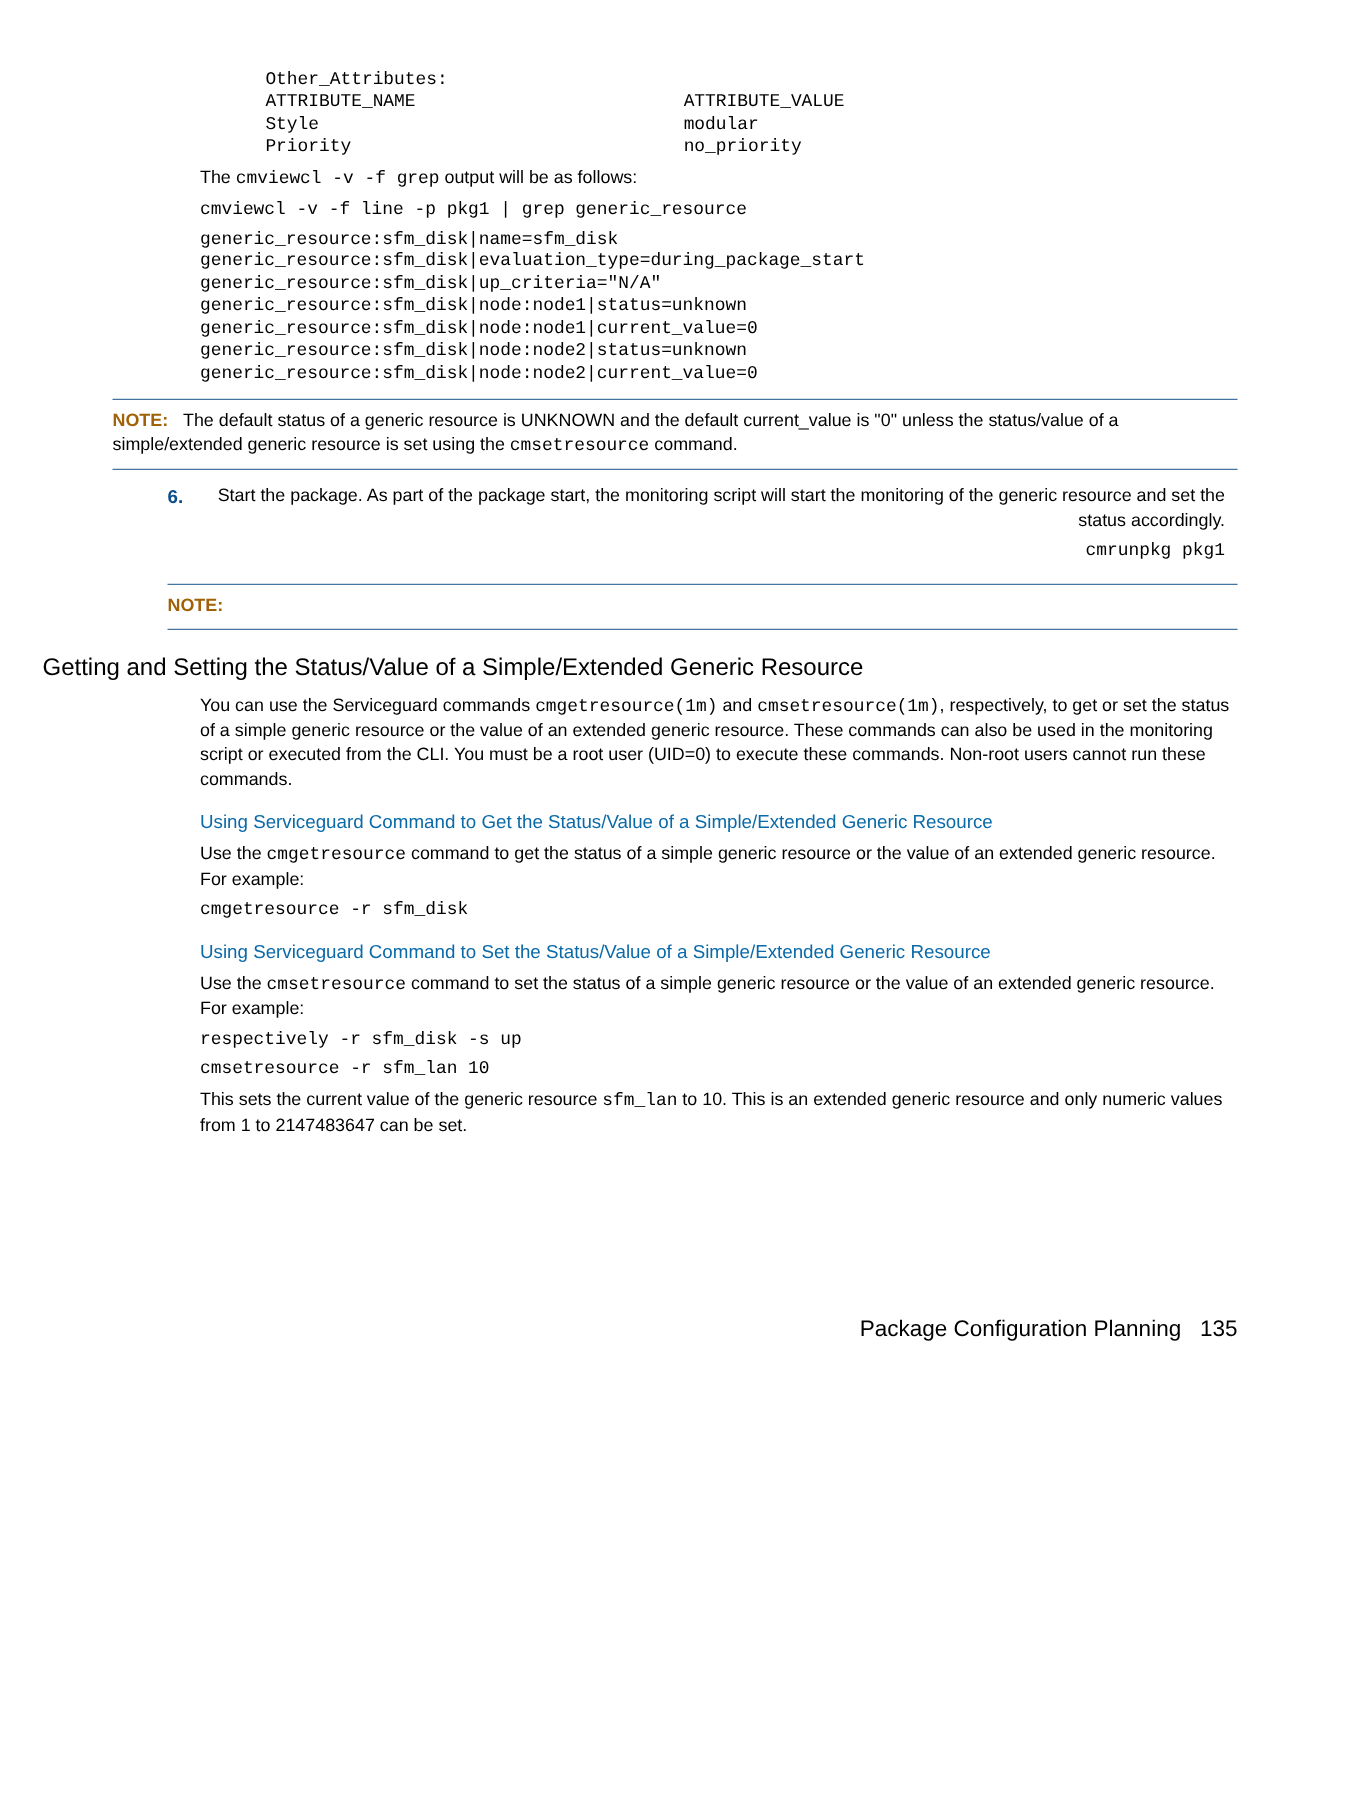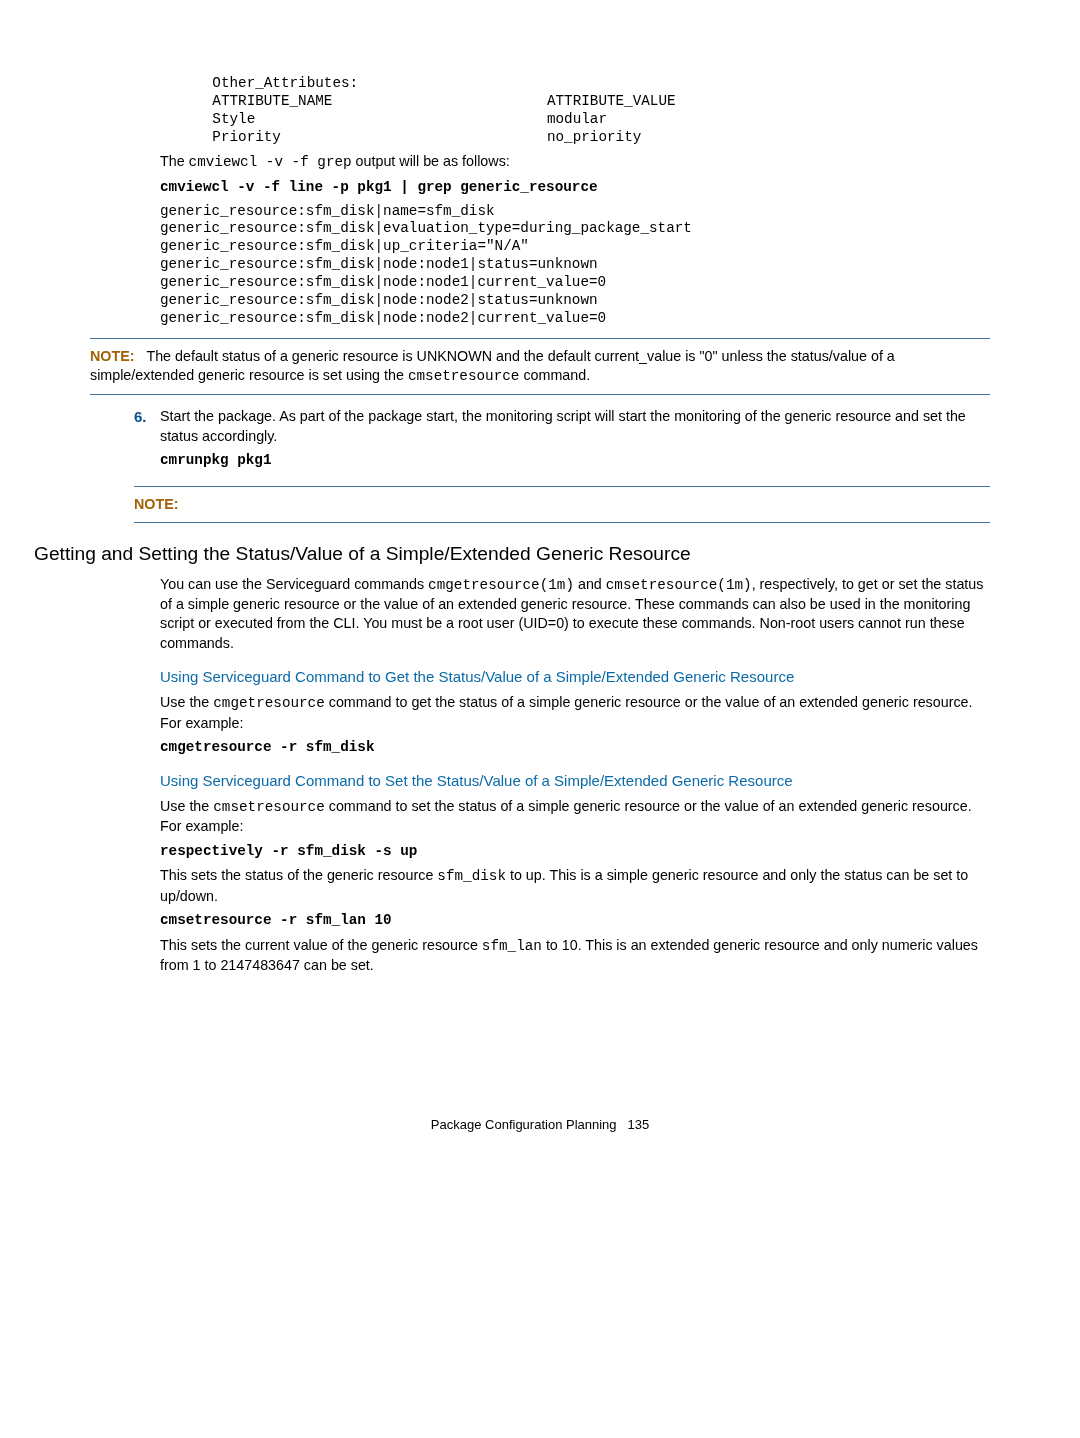--- a/index.html
+++ b/index.html
@@ -14,7 +14,7 @@
     box-sizing: border-box;
   }
   .page {
-    padding: 69px 90px 60px 90px;
+    padding: 50px 90px 60px 90px;
   }
   .code-block {
     font-family: "Courier New", Courier, monospace;

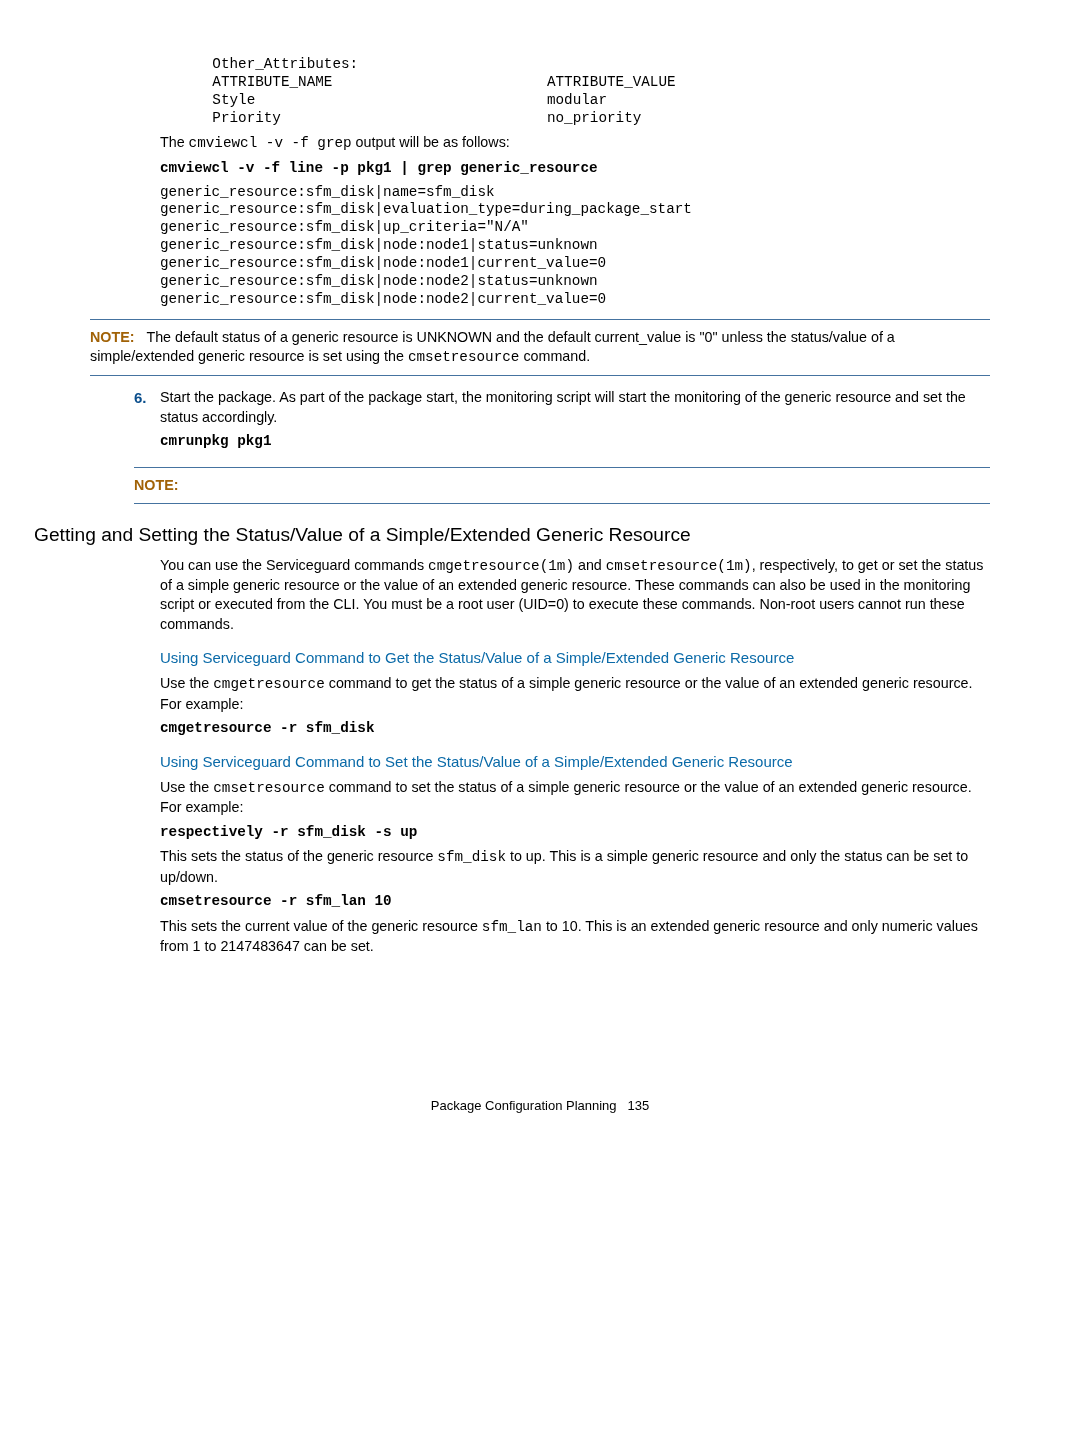--- a/index.html
+++ b/index.html
@@ -26,7 +26,7 @@
   .code-inline {
     font-family: "Courier New", Courier, monospace;
   }
-  .bold { font-weight: bold; }
+  .bold { font-weight: normal; }
   .indent-code { margin-left: 88px; }
   .indent-body { margin-left: 70px; }
   p { margin: 6px 0; }

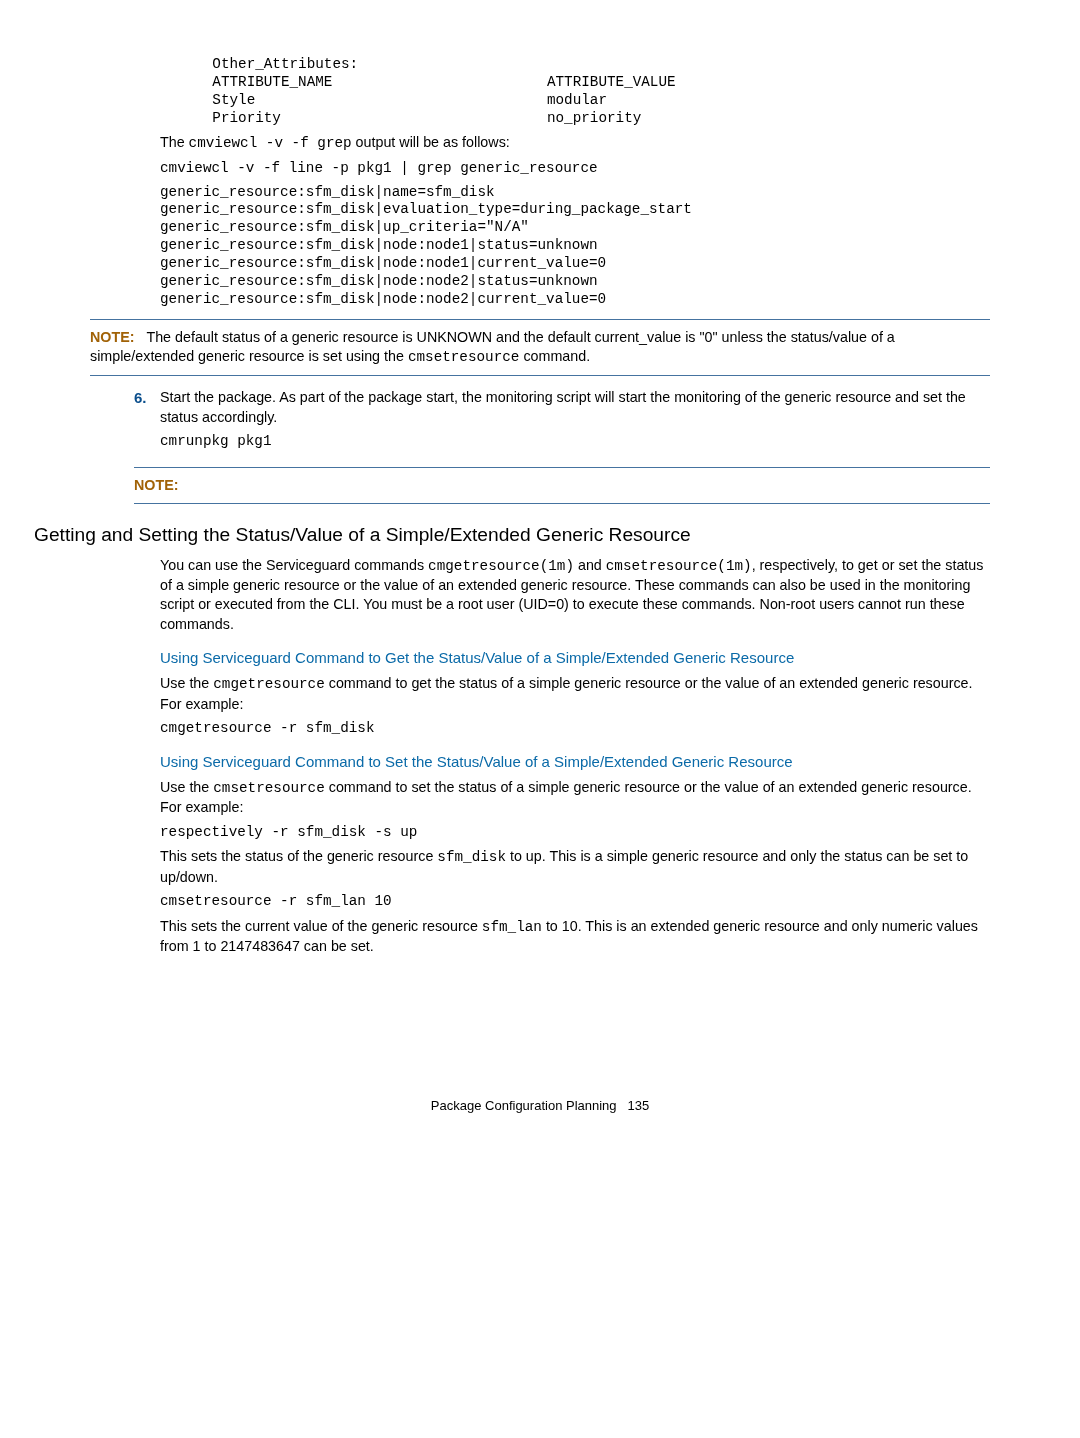--- a/index.html
+++ b/index.html
@@ -52,6 +52,7 @@
     display: inline-block;
     width: 820px;
     vertical-align: top;
+    text-align: right;
   }
   h2.section {
     color: #000000;

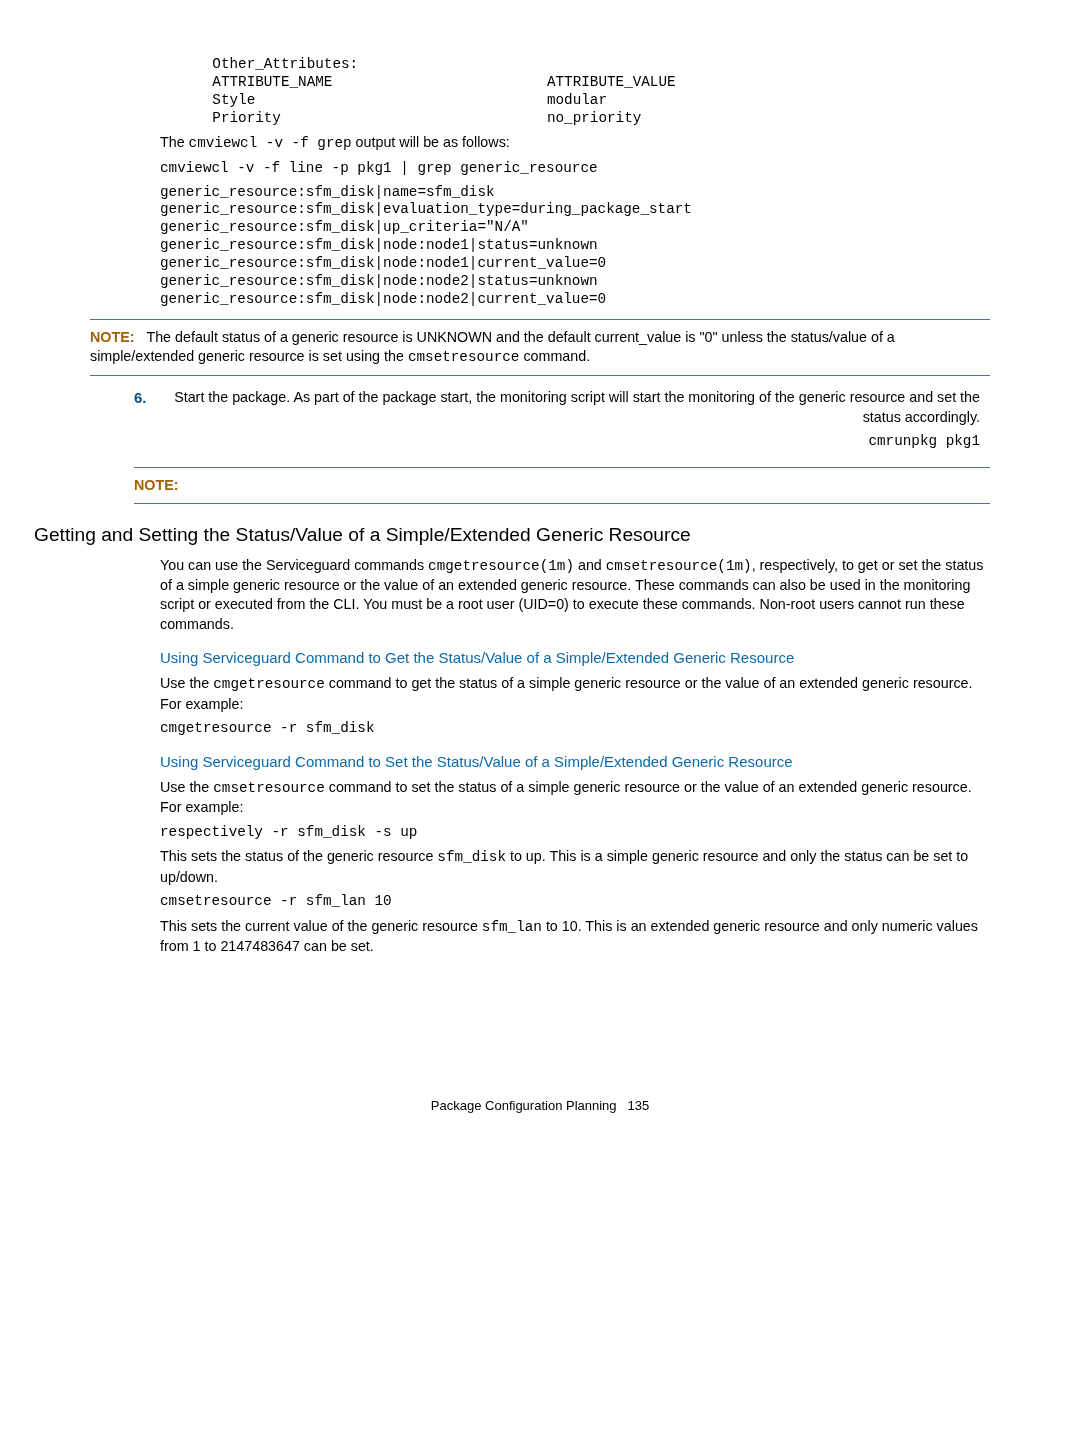--- a/index.html
+++ b/index.html
@@ -137,9 +137,6 @@
 
     <div class="code-block bold">respectively -r sfm_disk -s up</div>
 
-    <p>
-      <span>This sets the status of the generic resource </span><span class="code-inline">sfm_disk</span><span> to up. This is a simple generic resource and only the status can be set to up/down.</span>
-    </p>
 
     <div class="code-block bold">cmsetresource -r sfm_lan 10</div>
 

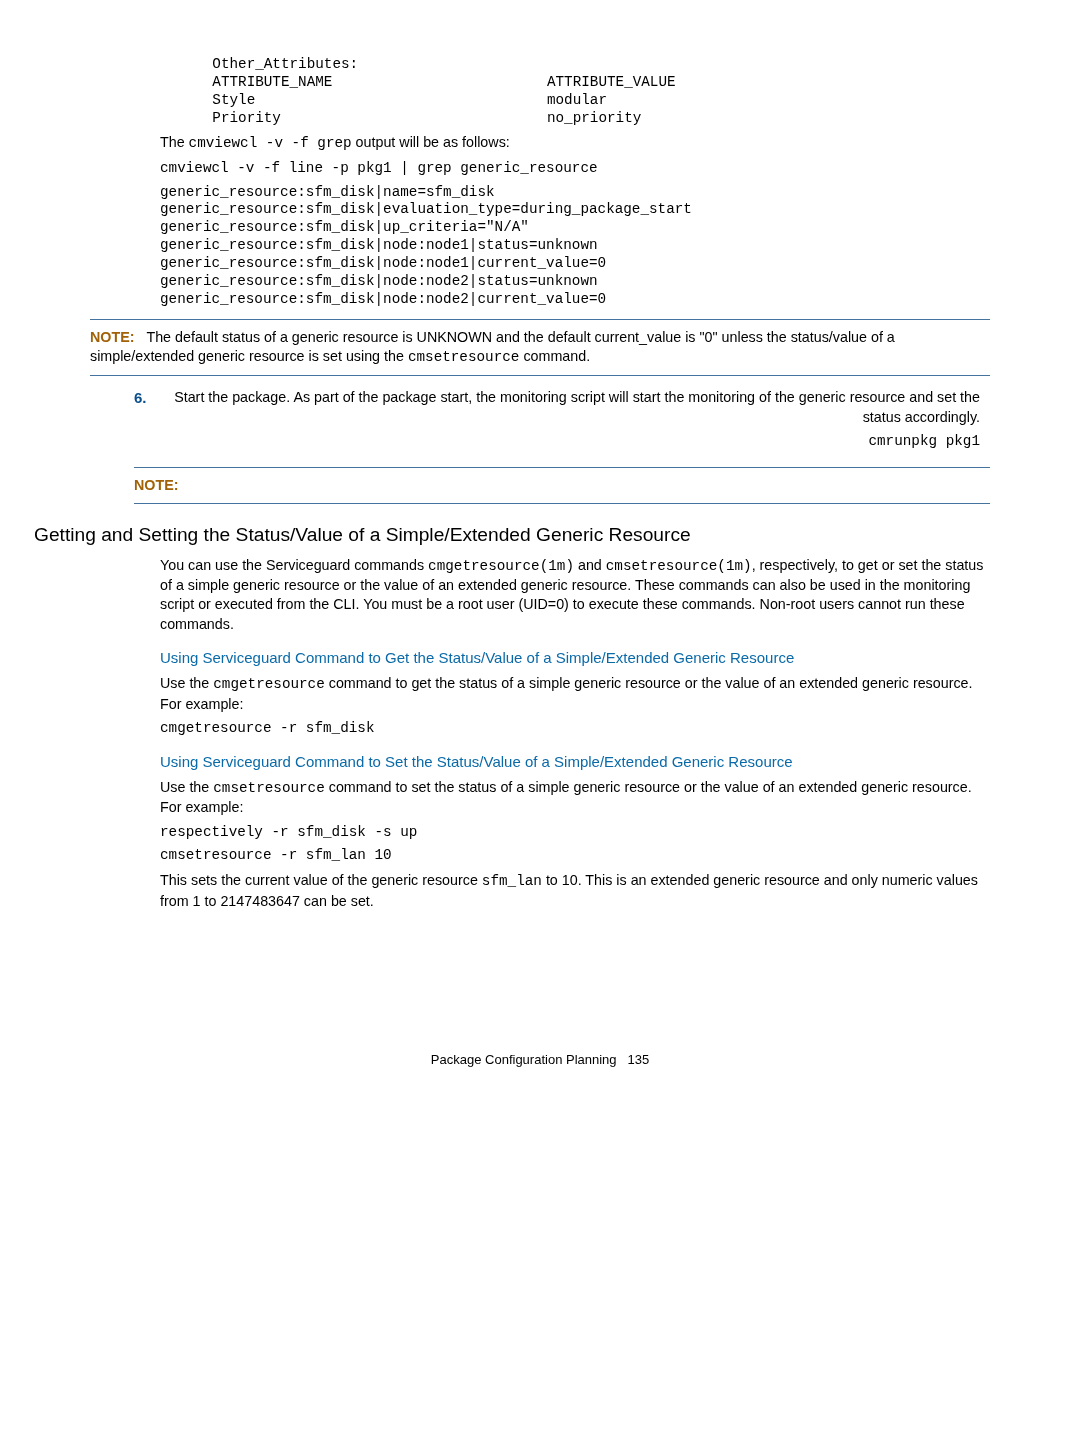--- a/index.html
+++ b/index.html
@@ -68,8 +68,8 @@
     margin: 14px 0 6px 0;
   }
   .footer {
-    text-align: center;
-    font-size: 13px;
+    text-align: right;
+    font-size: 18px;
     margin-top: 140px;
   }
 </style>

